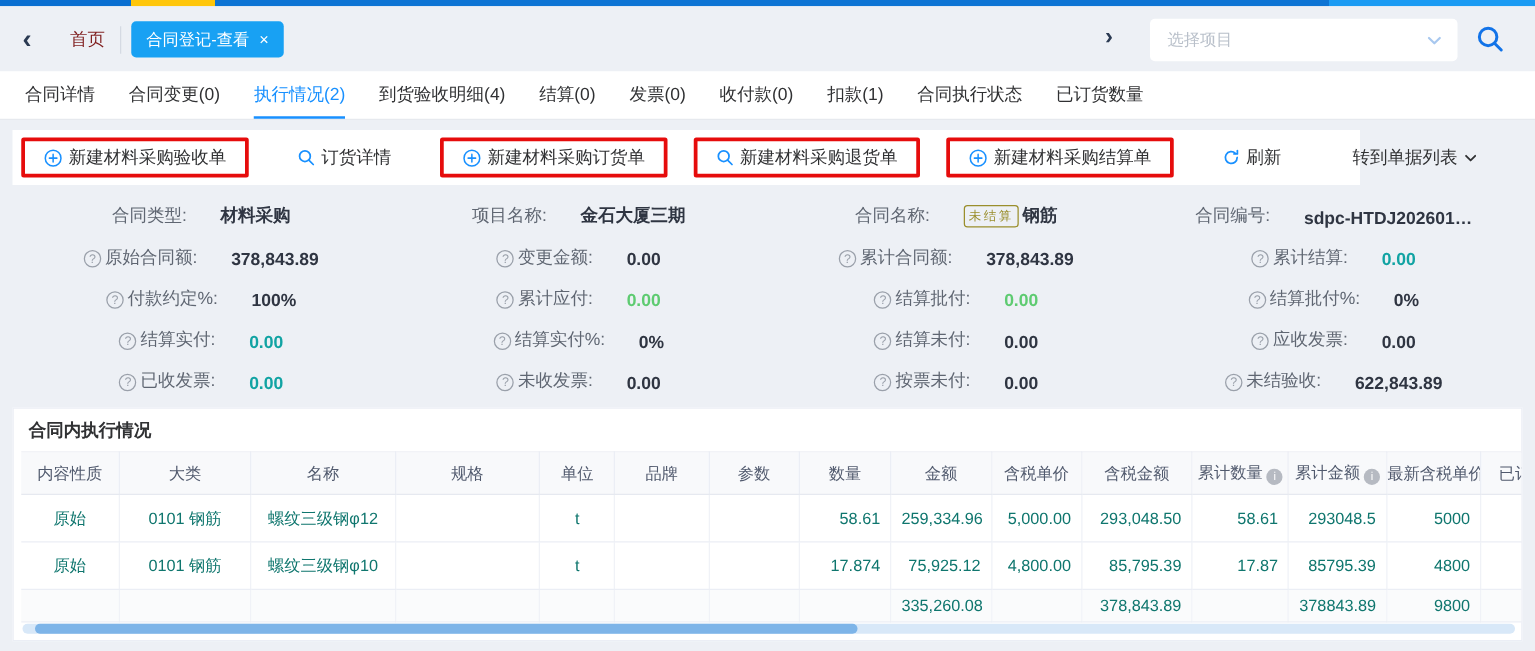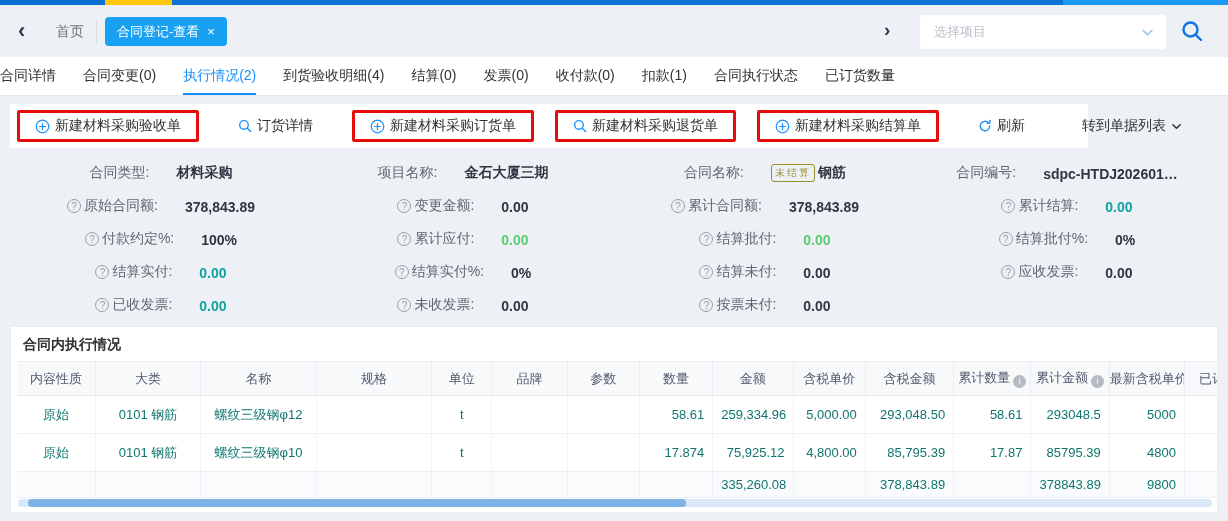--- a/index.html
+++ b/index.html
@@ -13,7 +13,7 @@
   
   .navbar { position:absolute; top:5px; left:0; width:1228px; height:52px; background:#edf0f5; }
   .nav-back { position:absolute; left:18px; top:13px; font-size:22px; font-weight:bold; color:#2b3a52; line-height:26px; cursor:pointer; }
-  .nav-home { position:absolute; left:56px; top:18px; font-size:14px; color:#737373; cursor:pointer; }
+  .nav-home { position:absolute; left:56px; top:18px; font-size:14px; color:#7f1d1d; cursor:pointer; }
   .nav-divider { position:absolute; left:96px; top:16px; width:1px; height:22px; background:#d5dae3; }
   .doc-tab { position:absolute; left:105px; top:12px; height:29px; background:#18a1f3; border-radius:4px;
     color:#fff; font-size:13px; display:flex; align-items:center; padding:0 12px; cursor:pointer; }

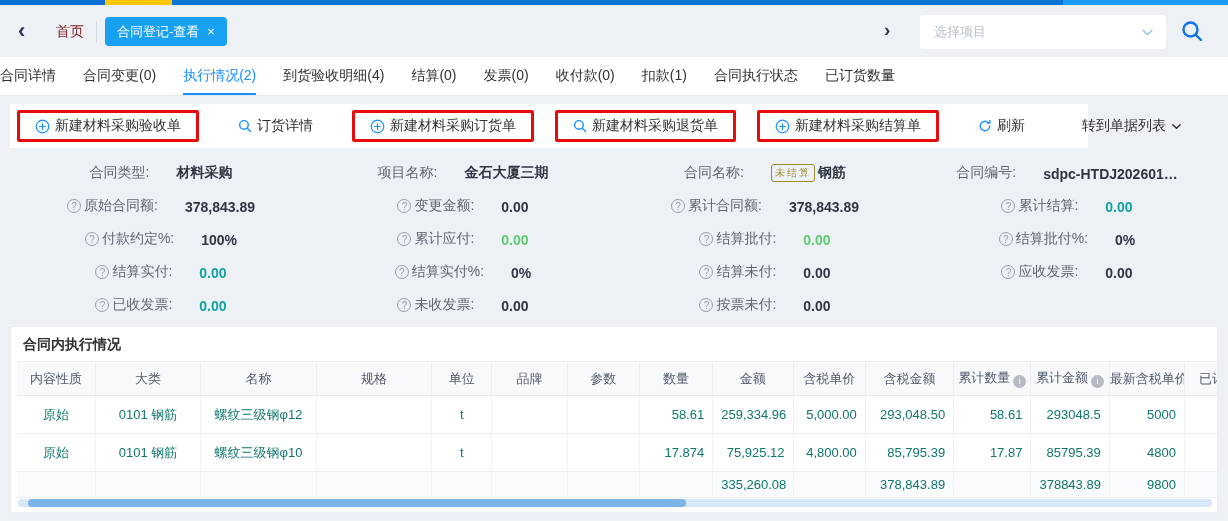--- a/index.html
+++ b/index.html
@@ -26,7 +26,7 @@
 
   
   .tabrow { position:absolute; top:57px; left:0; width:1228px; height:39px; background:#fff; border-bottom:1px solid #e6e9ee;
-    display:flex; }
+    display:flex; padding-left:20px; }
   .tab { position:relative; height:100%; display:flex; align-items:center; font-size:14px; color:#303133; margin-right:27px; cursor:pointer; white-space:nowrap; }
   .tab.active { color:#1890ff; }
   .tab.active::after { content:""; position:absolute; left:0; right:0; bottom:0; height:2px; background:#1890ff; }

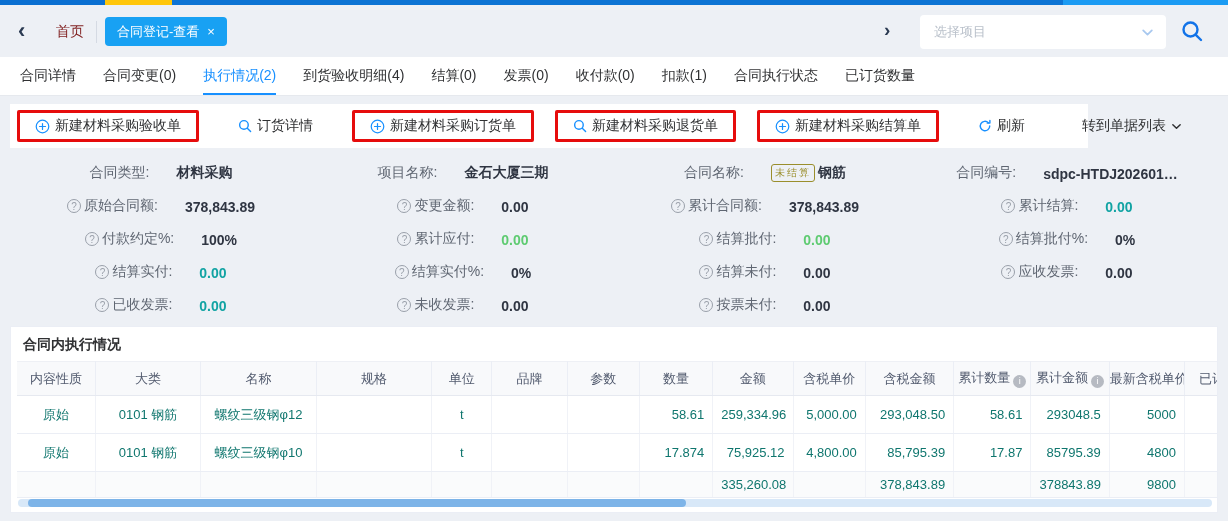--- a/index.html
+++ b/index.html
@@ -264,6 +264,10 @@
     <div class="sum-item">
       <span class="lbl"><span class="help-ic">?</span>按票未付:</span>
       <span class="val dark">0.00</span>
+    </div>
+    <div class="sum-item">
+      <span class="lbl"><span class="help-ic">?</span>未结验收:</span>
+      <span class="val dark">622,843.89</span>
     </div>
   </div>
 

